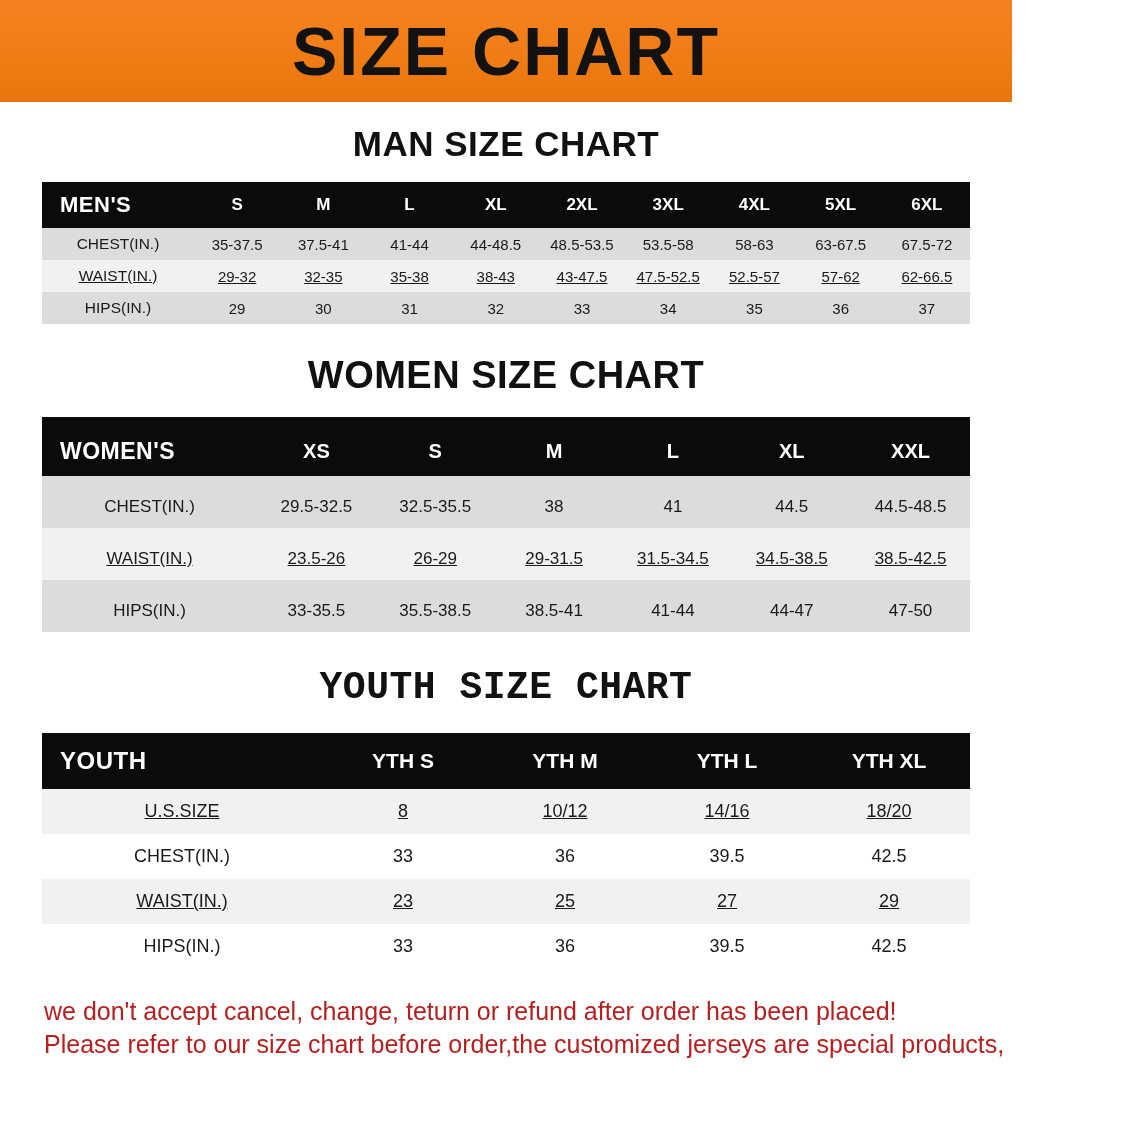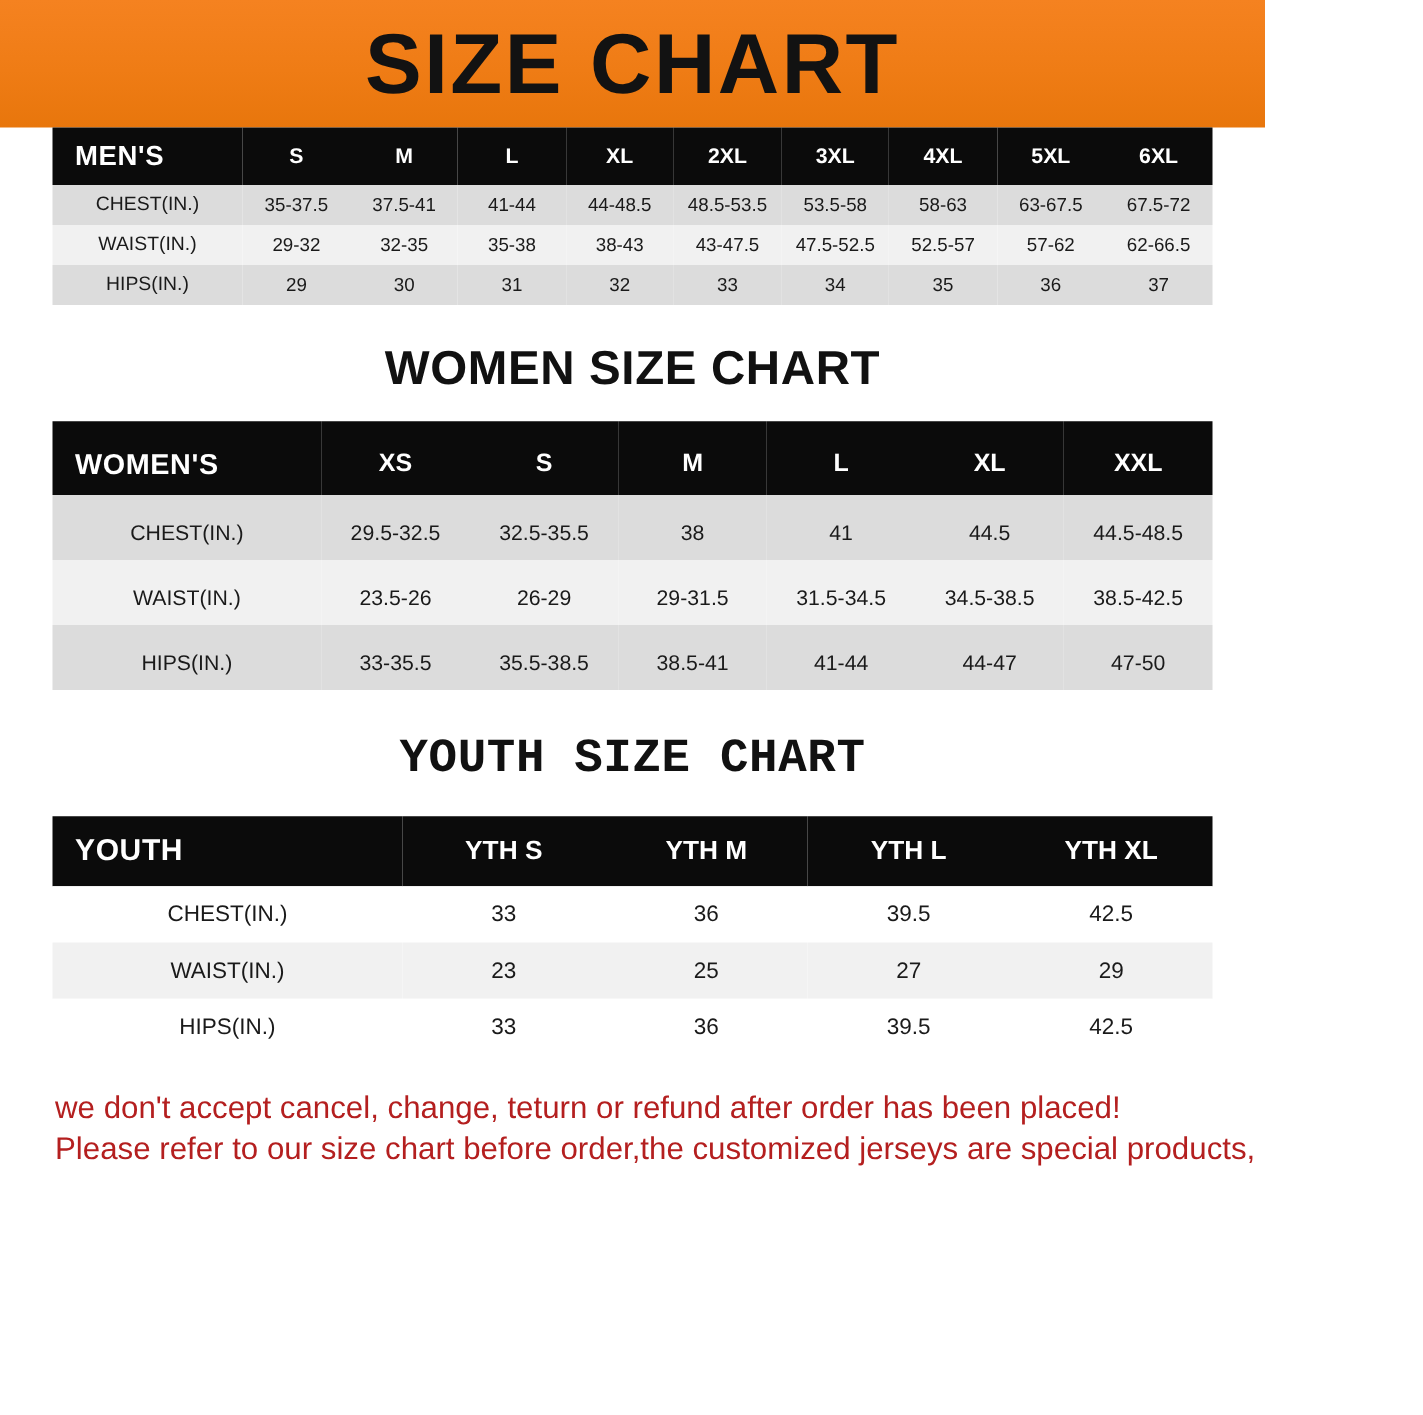--- a/index.html
+++ b/index.html
@@ -146,6 +146,7 @@
     <div class="banner-title">SIZE CHART</div>
   </div>
 
+  <div class="section-heading h-man">MAN SIZE CHART</div>
   <div class="table-wrap">
     <table class="size-table" id="men-table">
       <colgroup>

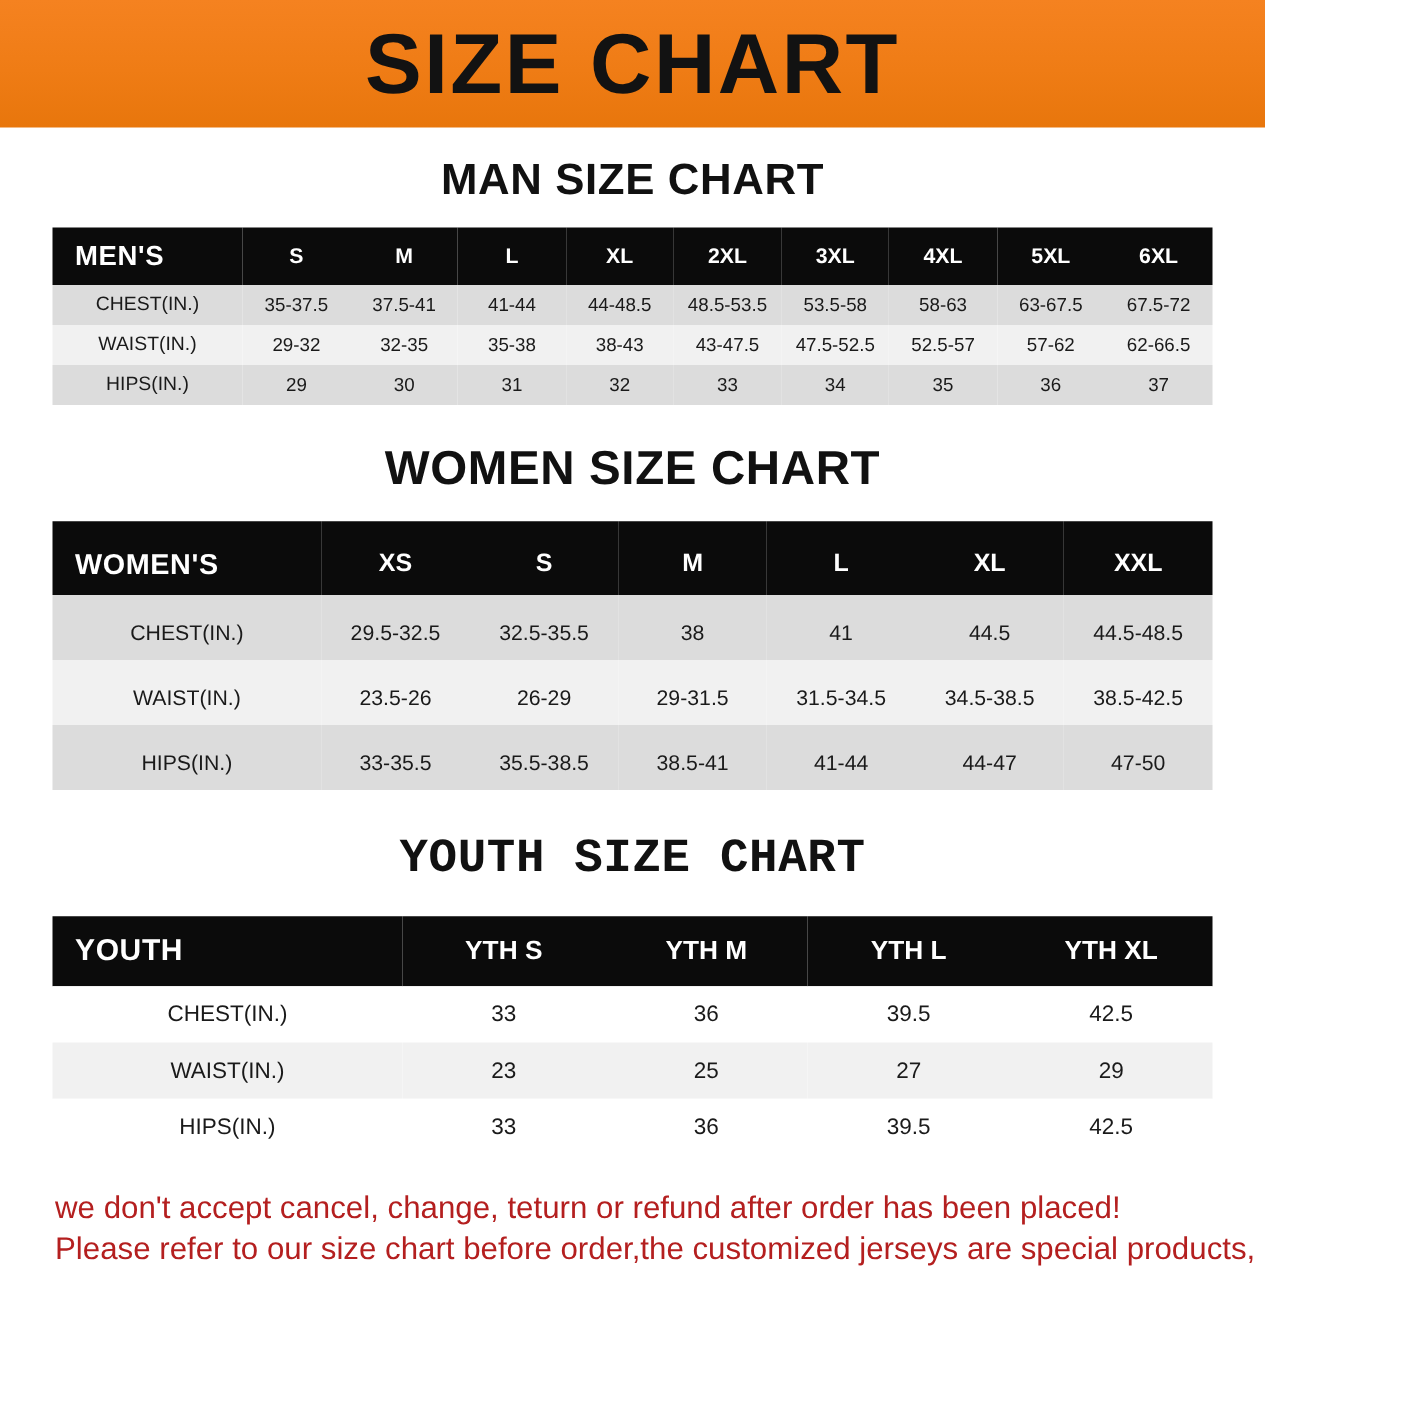--- a/index.html
+++ b/index.html
@@ -99,7 +99,7 @@
     font-weight: normal;
   }
   tr.band-dark td { background: #dcdcdc; }
-  tr.band-light td { background: #f1f1f1; }
+  tr.band-light td { background: #f1f1f1; text-decoration: underline; }
   tr.band-white td { background: #ffffff; }
 
   

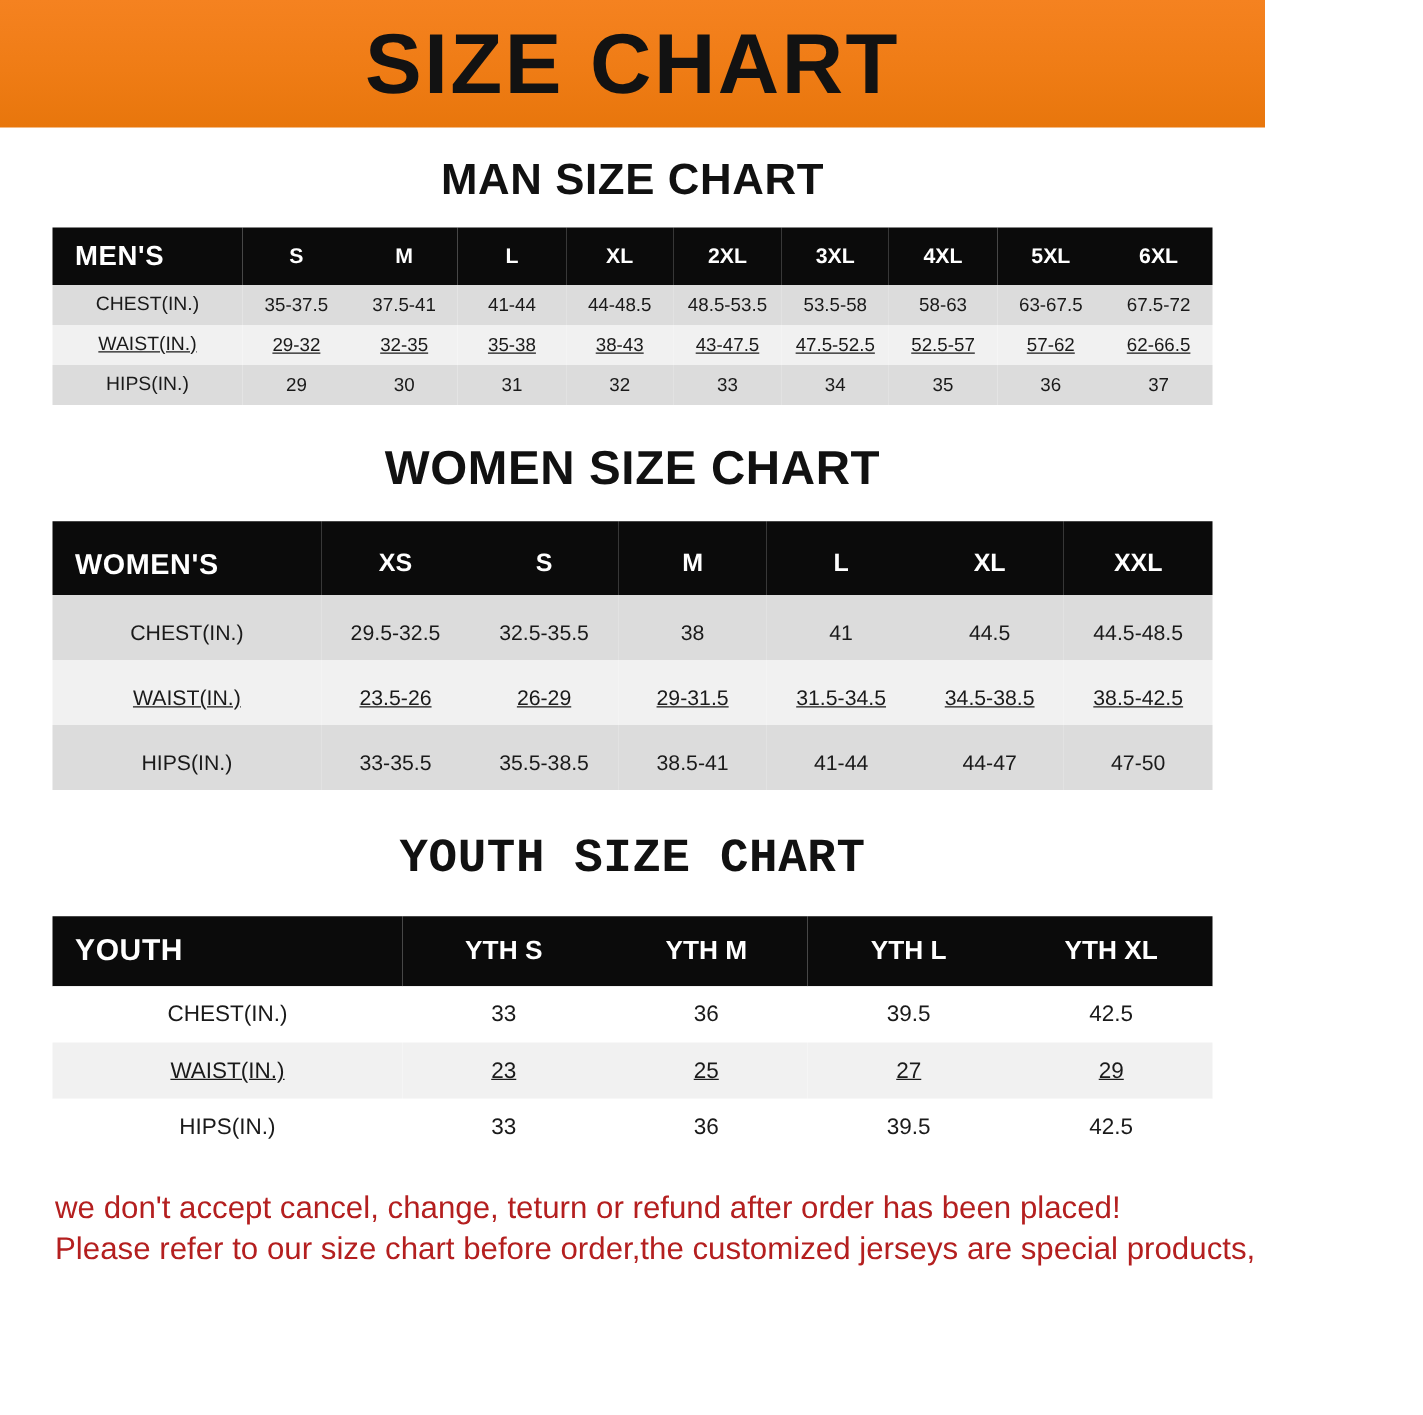--- a/index.html
+++ b/index.html
@@ -291,6 +291,13 @@
         </tr>
       </thead>
       <tbody>
+        <tr class="band-light">
+          <td class="rowlabel">U.S.SIZE</td>
+          <td>8</td>
+          <td>10/12</td>
+          <td>14/16</td>
+          <td>18/20</td>
+        </tr>
         <tr class="band-white">
           <td class="rowlabel">CHEST(IN.)</td>
           <td>33</td>

